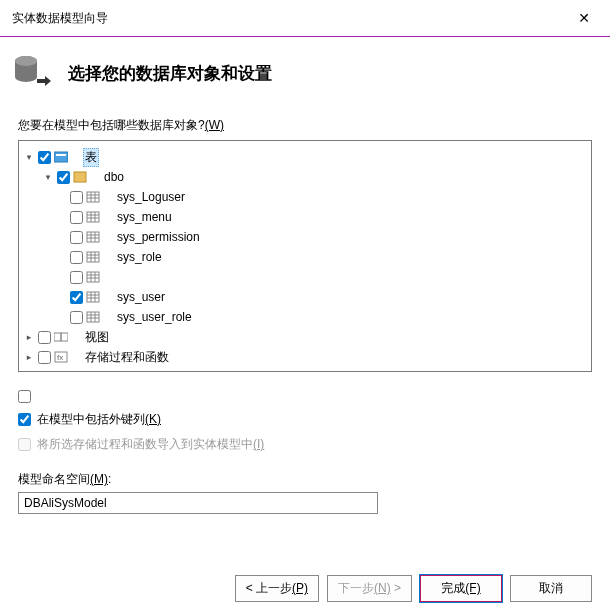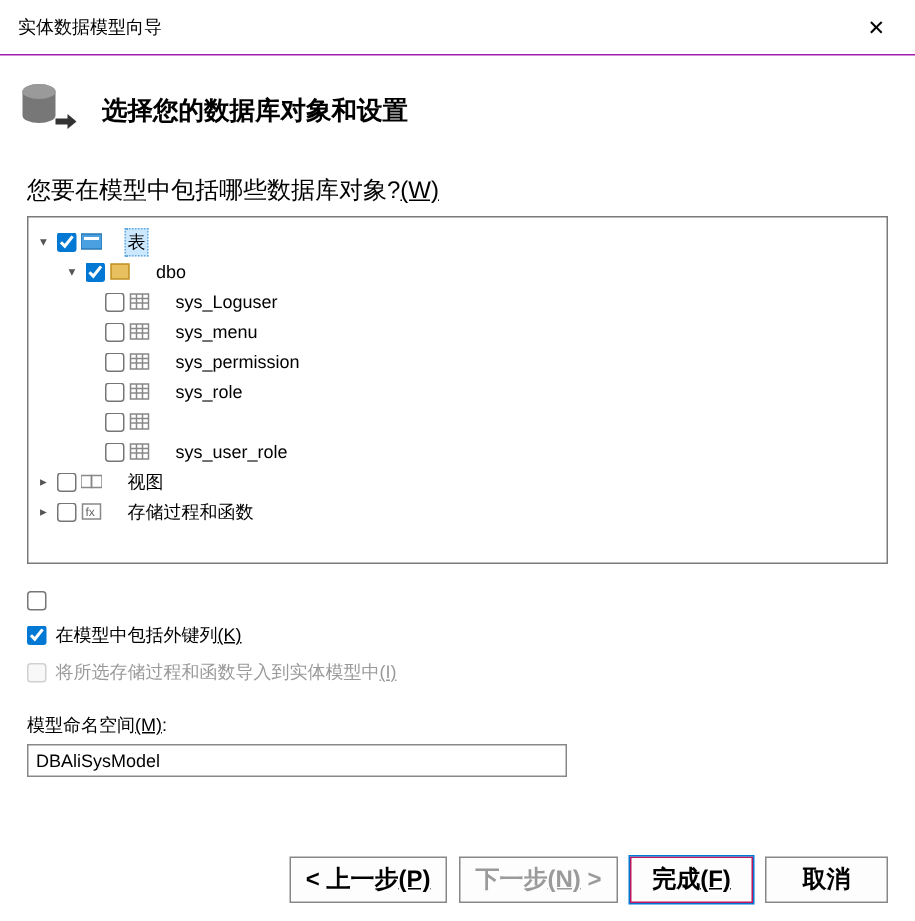--- a/index.html
+++ b/index.html
@@ -11,7 +11,7 @@
 .db-icon { width: 40px; height: 40px; flex-shrink: 0; }
 .header-text { font-weight: bold; font-size: 17px; }
 .content { padding: 8px 18px; }
-.prompt { font-size: 16px; margin-bottom: 6px; }
+.prompt { font-size: 12px; margin-bottom: 6px; }
 .prompt .underline { text-decoration: underline; }
 .tree-container { border: 1px solid #7a7a7a; height: 232px; overflow: auto; padding: 6px 4px; background: #fff; }
 .tree-row { display: flex; align-items: center; height: 20px; gap: 3px; }

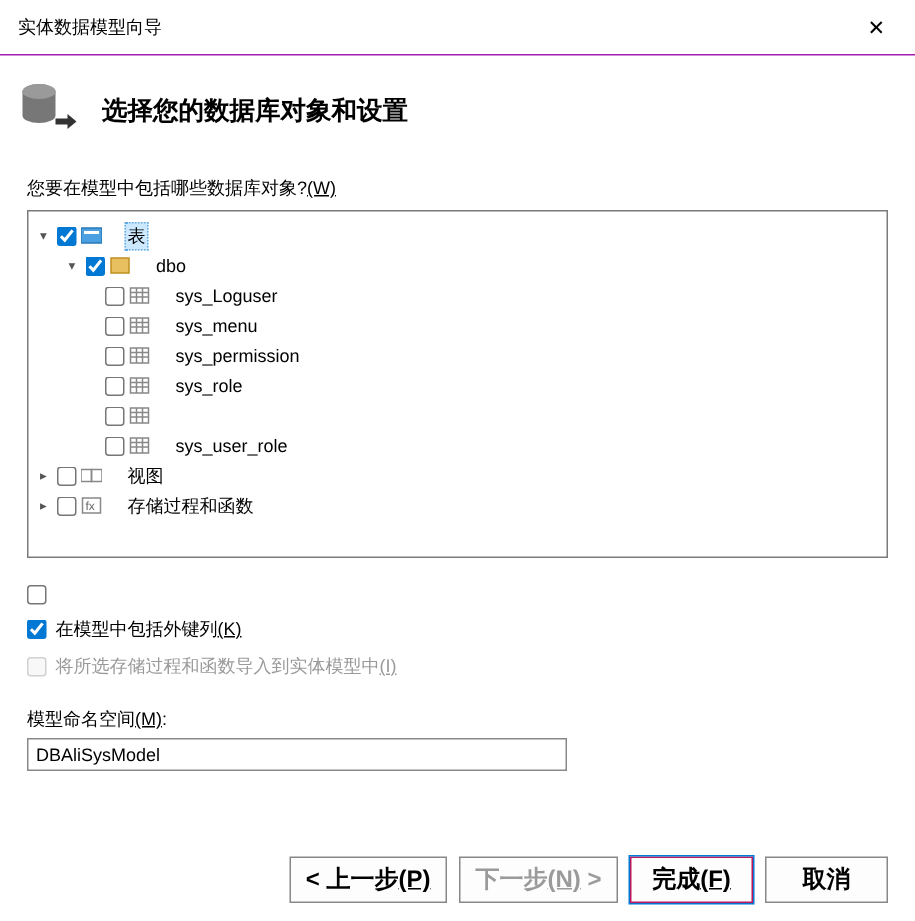--- a/index.html
+++ b/index.html
@@ -155,6 +155,20 @@
         </div>
         <div class="tree-row">
           <span class="spacer" style="width:44px"></span>
+    <input type="checkbox" class="chk" checked="" style="">
+    <span class="node-icon">
+            <svg viewBox="0 0 14 12">
+              <rect x="1" y="1" width="12" height="10" fill="#fff" stroke="#888"></rect>
+              <line x1="1" y1="4" x2="13" y2="4" stroke="#888"></line>
+              <line x1="1" y1="7" x2="13" y2="7" stroke="#888"></line>
+              <line x1="5" y1="1" x2="5" y2="11" stroke="#888"></line>
+              <line x1="9" y1="1" x2="9" y2="11" stroke="#888"></line>
+            </svg>
+          </span>
+    <span class="node-label">sys_user</span>
+        </div>
+        <div class="tree-row">
+          <span class="spacer" style="width:44px"></span>
     <input type="checkbox" class="chk" style="">
     <span class="node-icon">
             <svg viewBox="0 0 14 12">

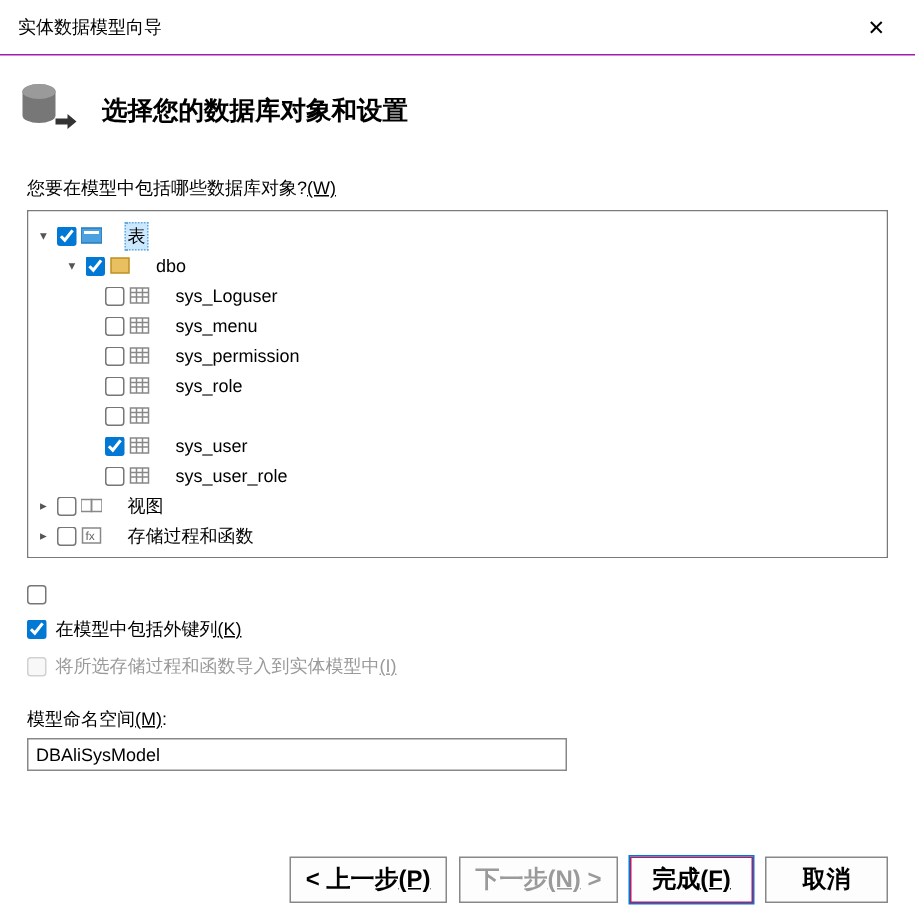--- a/index.html
+++ b/index.html
@@ -31,7 +31,7 @@
 .ns-label { font-size: 12px; margin-bottom: 4px; }
 .ns-input { width: 360px; padding: 3px 5px; border: 1px solid #888; font-size: 12px; }
 .btn-bar { position: absolute; bottom: 12px; right: 18px; display: flex; gap: 8px; }
-.btn { min-width: 82px; padding: 4px 10px; border: 1px solid #888; background: #fdfdfd; font-size: 16px; cursor: pointer; font-weight: bold; }
+.btn { min-width: 82px; padding: 4px 10px; border: 1px solid #888; background: #fdfdfd; font-size: 12px; cursor: pointer; }
 .btn:disabled { color: #9a9a9a; cursor: default; }
 .btn.primary { border: 1px solid #be185d; outline: 1px solid #0078d4; }
 .ukey { text-decoration: underline; }

